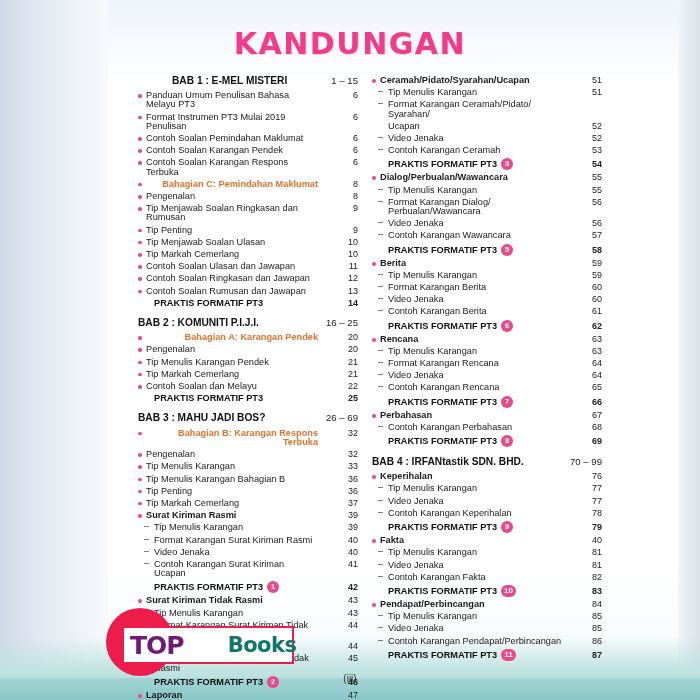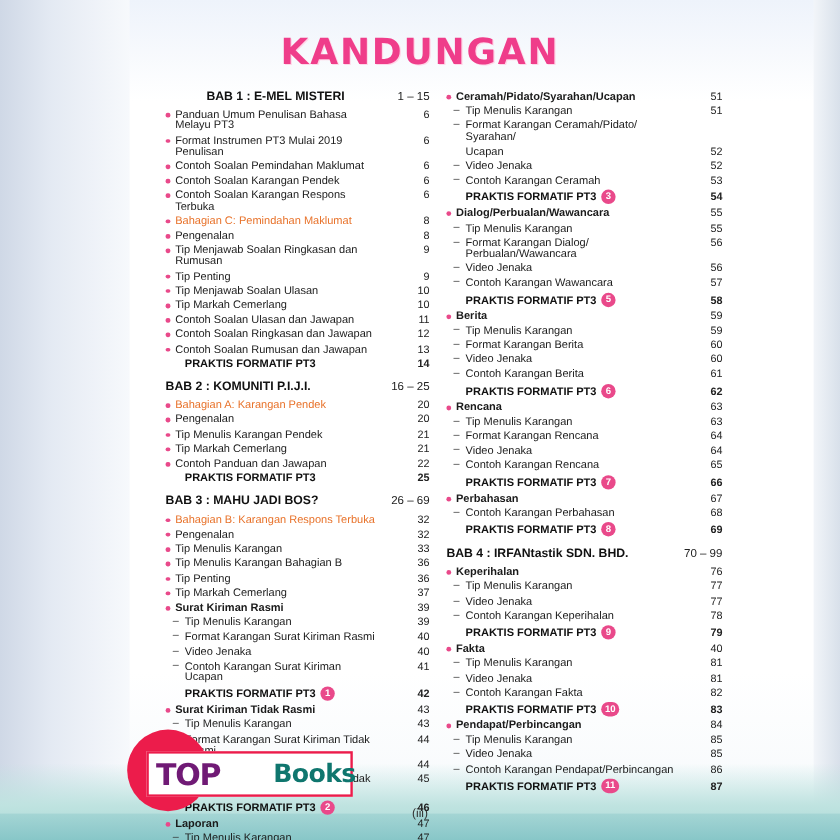--- a/index.html
+++ b/index.html
@@ -45,7 +45,7 @@
   .bab .pg{font-weight:normal;font-size:9.6px;width:46px;}
   .bab.first{margin-top:0;margin-left:34px;}
 
-  .bahagian{color:#e8722a;font-weight:normal;}
+  .bahagian{color:#e8722a;font-weight:bold;text-align:right;}
   .praktis{font-weight:bold;color:#111;}
   .praktis .num{display:inline-block;color:#fff;background:#e9498a;border-radius:50%;
     width:12px;height:12px;line-height:12px;text-align:center;font-size:8px;margin-left:4px;

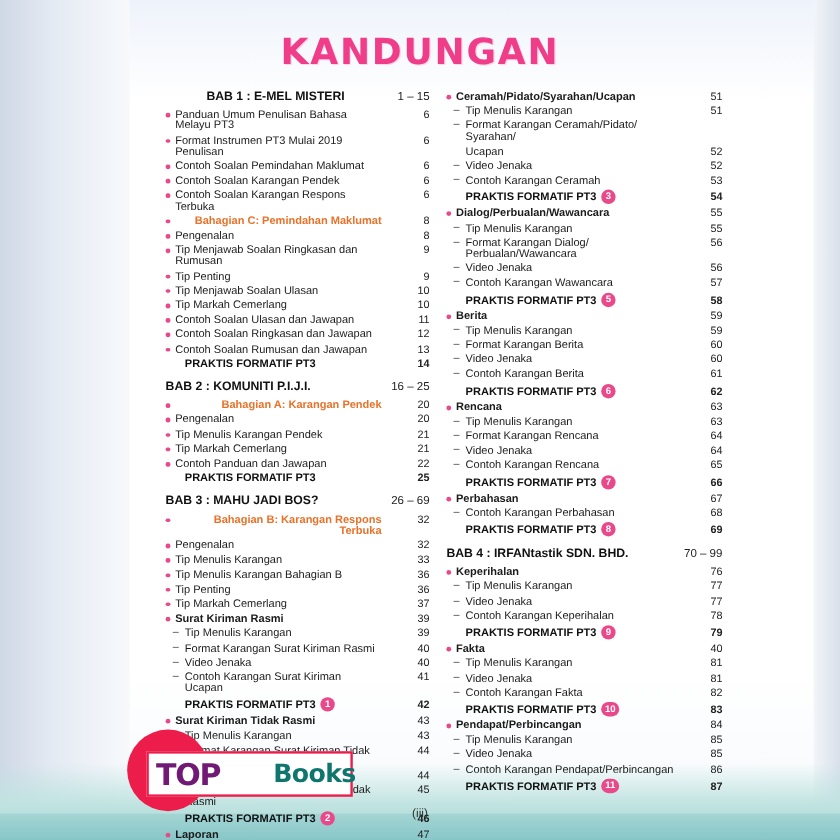--- a/index.html
+++ b/index.html
@@ -175,7 +175,7 @@
         <div class="pg">21</div>
       </div>
       <div class="row">
-        <div class="txt bullet">Contoh Panduan dan Jawapan</div>
+        <div class="txt bullet">Contoh Soalan dan Melayu</div>
         <div class="pg">22</div>
       </div>
       <div class="row praktis">

